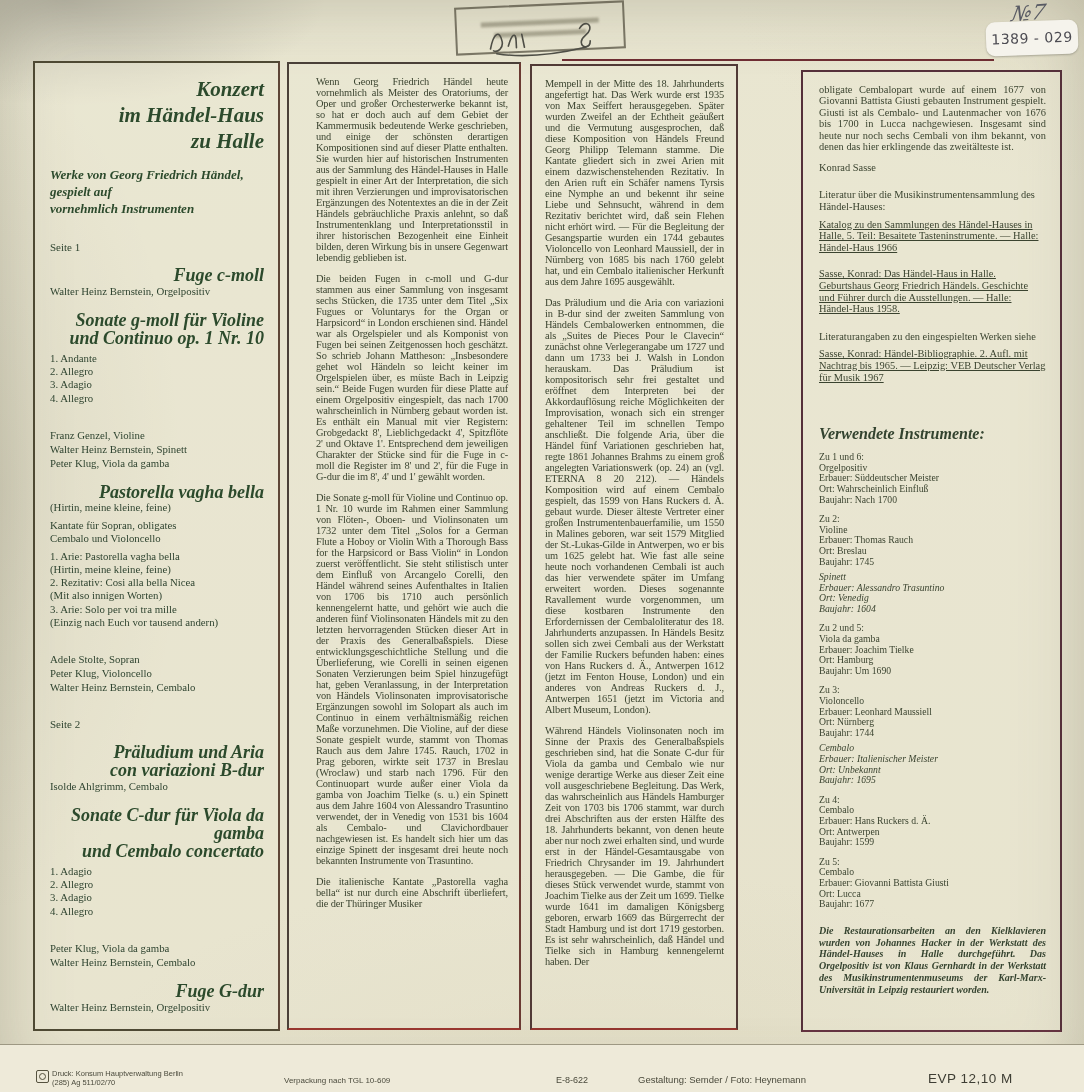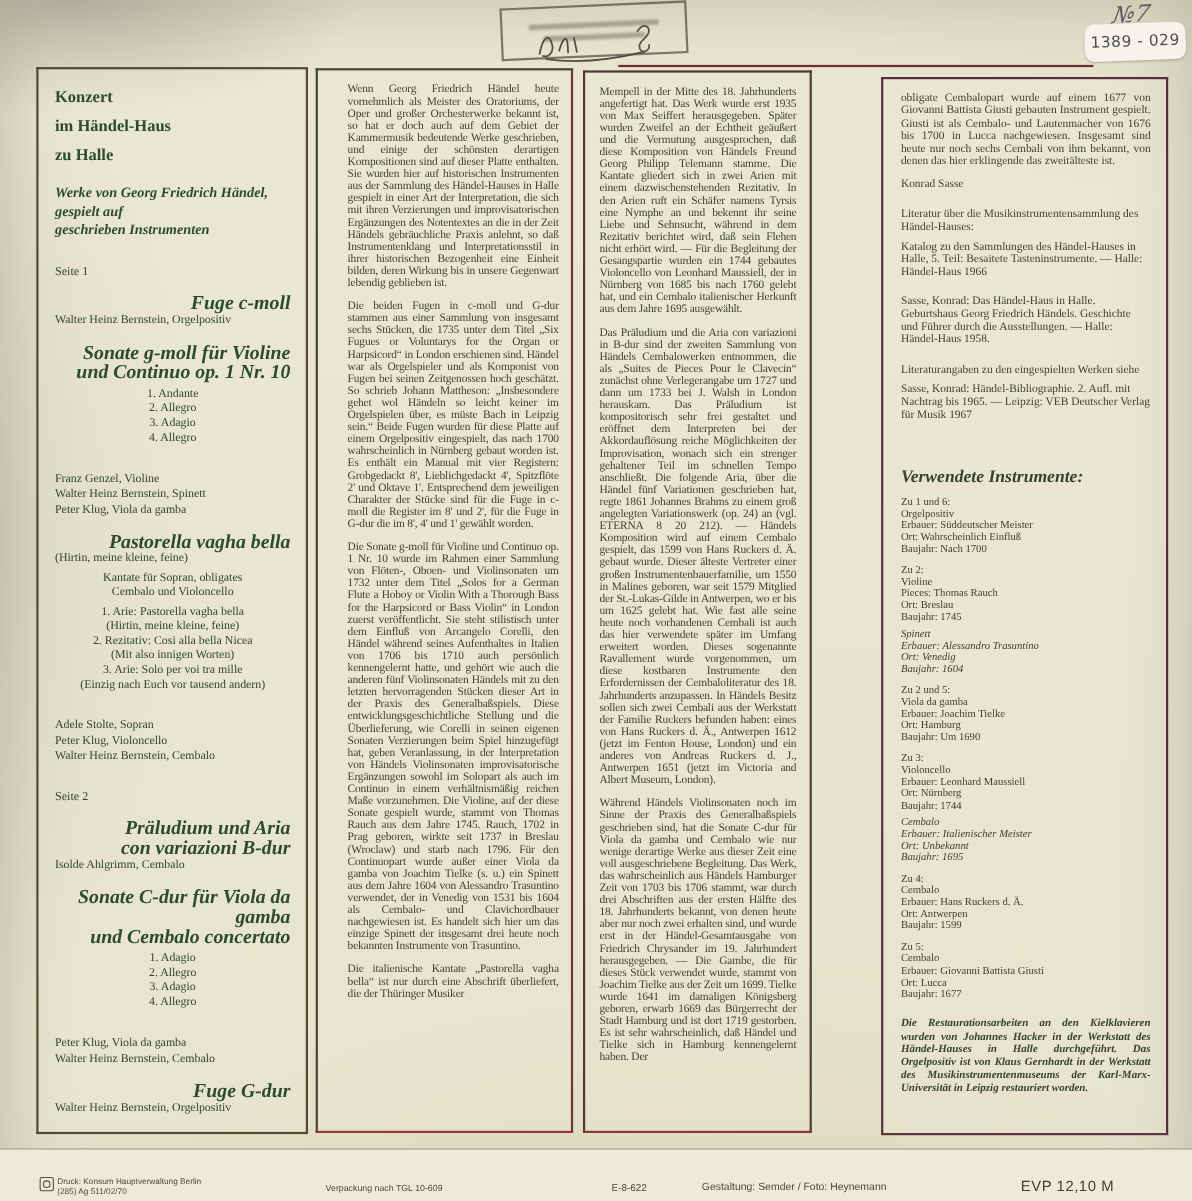--- a/index.html
+++ b/index.html
@@ -24,7 +24,7 @@
         border-bottom-color:#643340;padding:12px 14px 8px 16px;}
 
   
-  .lp-title{font-size:15px;line-height:26px;font-weight:600;color:#2c4a2c;}
+  .lp-title{font-size:21px;line-height:26px;font-style:italic;font-weight:600;color:#2c4a2c;text-align:right;}
   .lp-sub{font-size:13px;line-height:17px;font-style:italic;font-weight:700;color:#2c4a2c;}
   .mt12{margin-top:12px;}
   .lp-side{font-size:11px;color:#2f4430;margin-top:24px;}

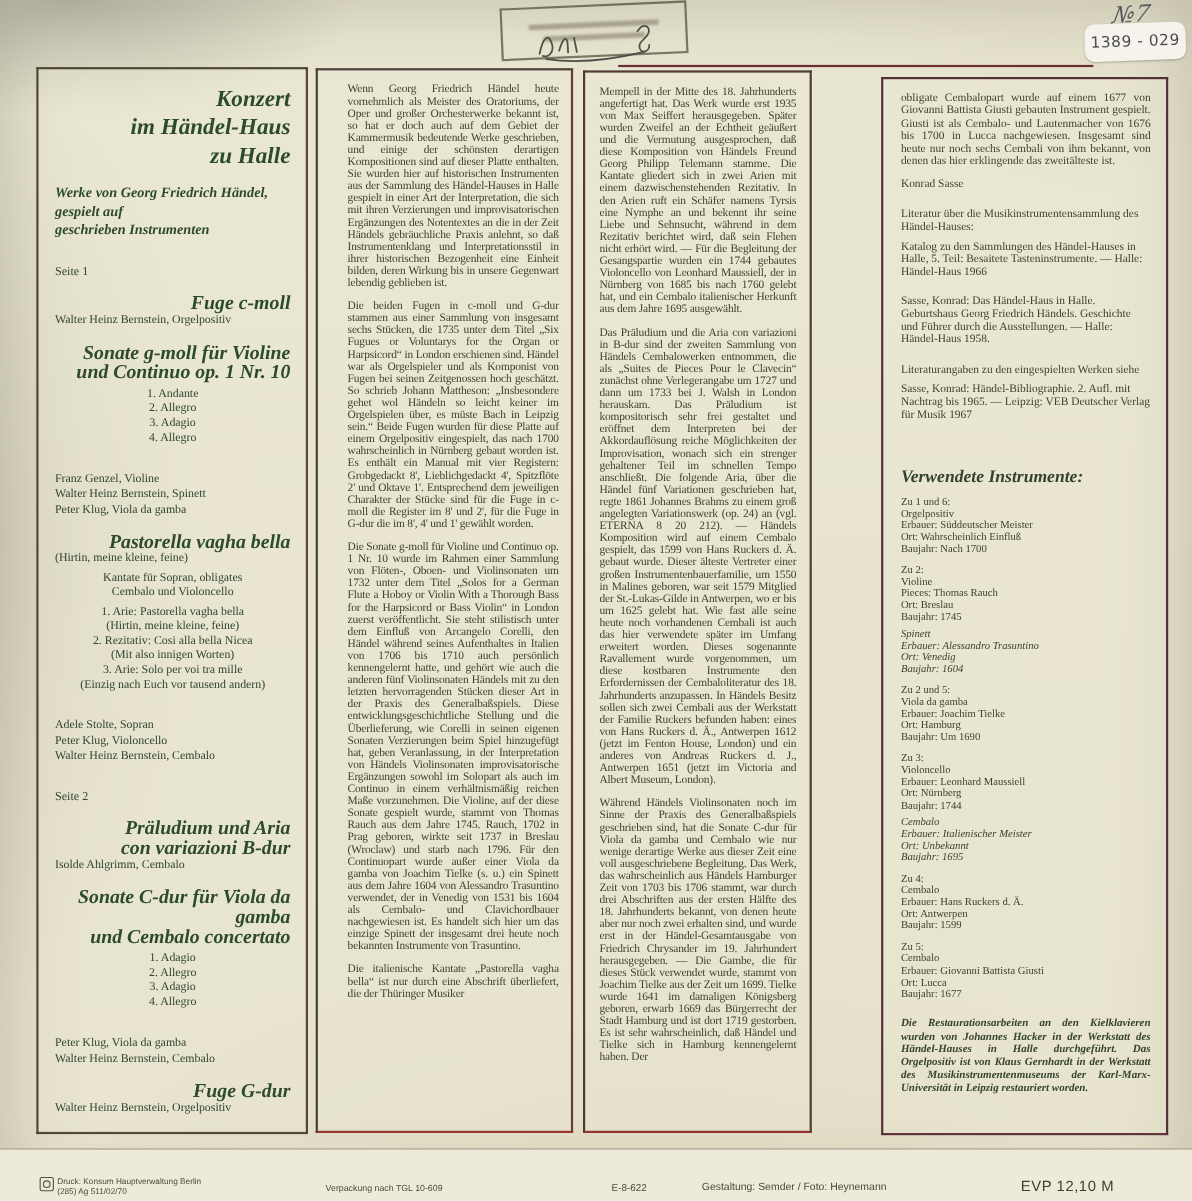--- a/index.html
+++ b/index.html
@@ -112,7 +112,7 @@
     <div class="lp-title">zu Halle</div>
     <div class="lp-sub mt12">Werke von Georg Friedrich Händel,</div>
     <div class="lp-sub">gespielt auf</div>
-    <div class="lp-sub">geschrieben Instrumenten</div>
+    <div class="lp-sub">vornehmlich Instrumenten</div>
 
     <div class="lp-side">Seite 1</div>
 

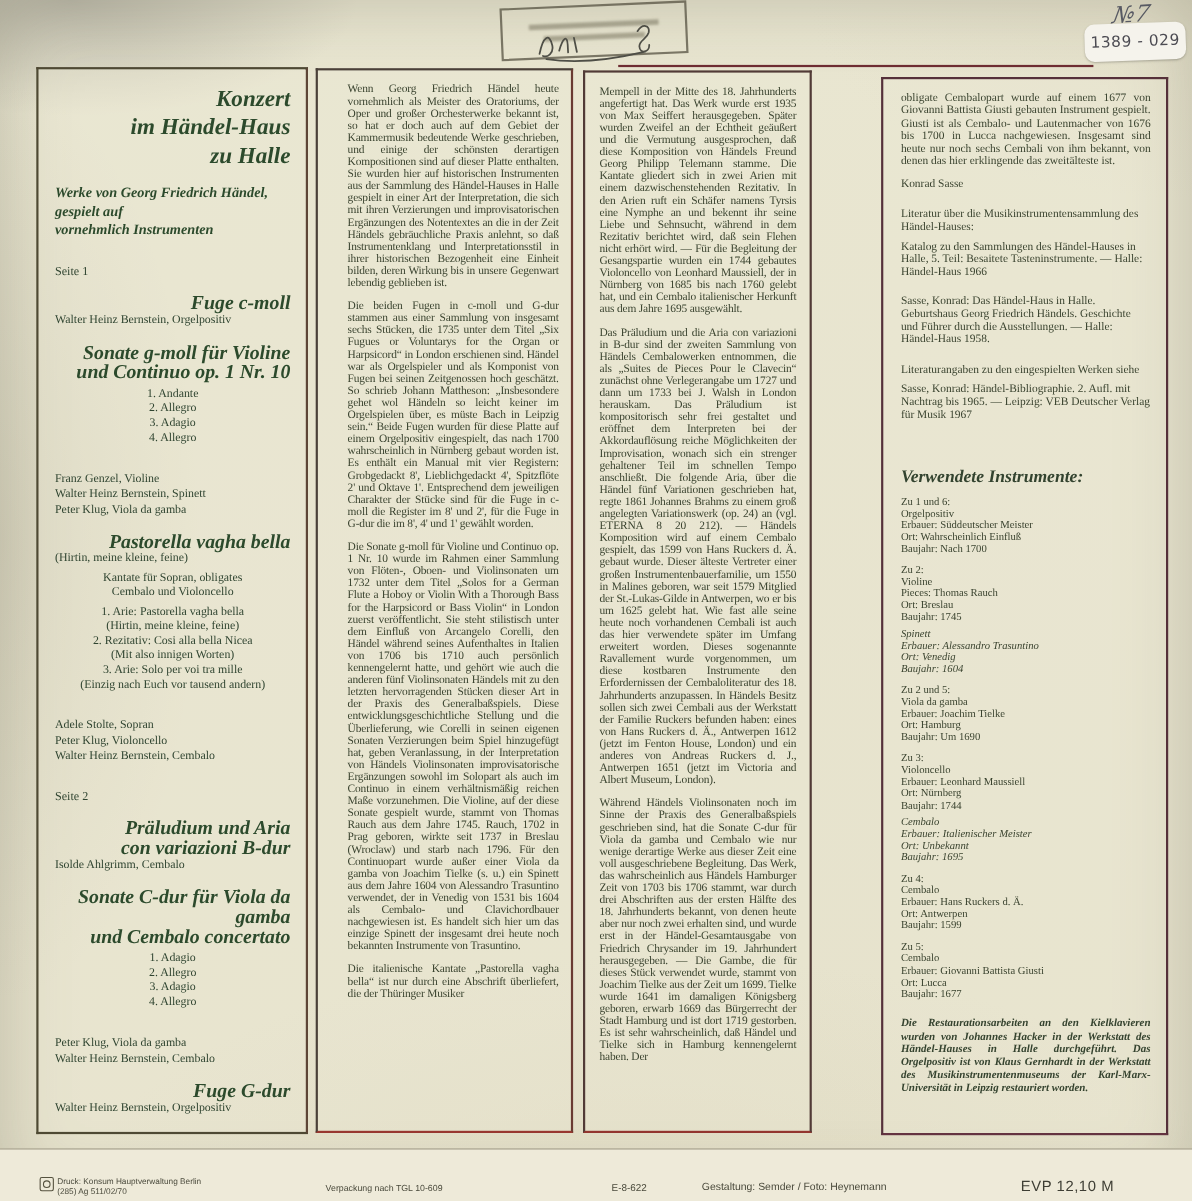--- a/index.html
+++ b/index.html
@@ -46,7 +46,7 @@
   .r-para{font-size:10.4px;line-height:11.4px;text-align:justify;color:#3a432f;margin:0;}
   .r-author{font-size:10.4px;color:#3a432f;margin-top:10px;}
   .r-head{font-size:10.4px;line-height:11.6px;color:#3a432f;margin-top:16px;}
-  .r-item{font-size:10.4px;line-height:11.6px;color:#3a432f;margin-top:6px;}
+  .r-item{font-size:10.4px;line-height:11.6px;color:#3a432f;margin-top:6px;text-decoration:underline;}
   .r-gap{margin-top:15px;}
   .r-instr-head{font-size:16px;font-style:italic;font-weight:700;color:#33432f;margin-top:42px;}
   .ig-label{font-size:9.7px;line-height:10.6px;color:#3a432f;margin-top:9px;}

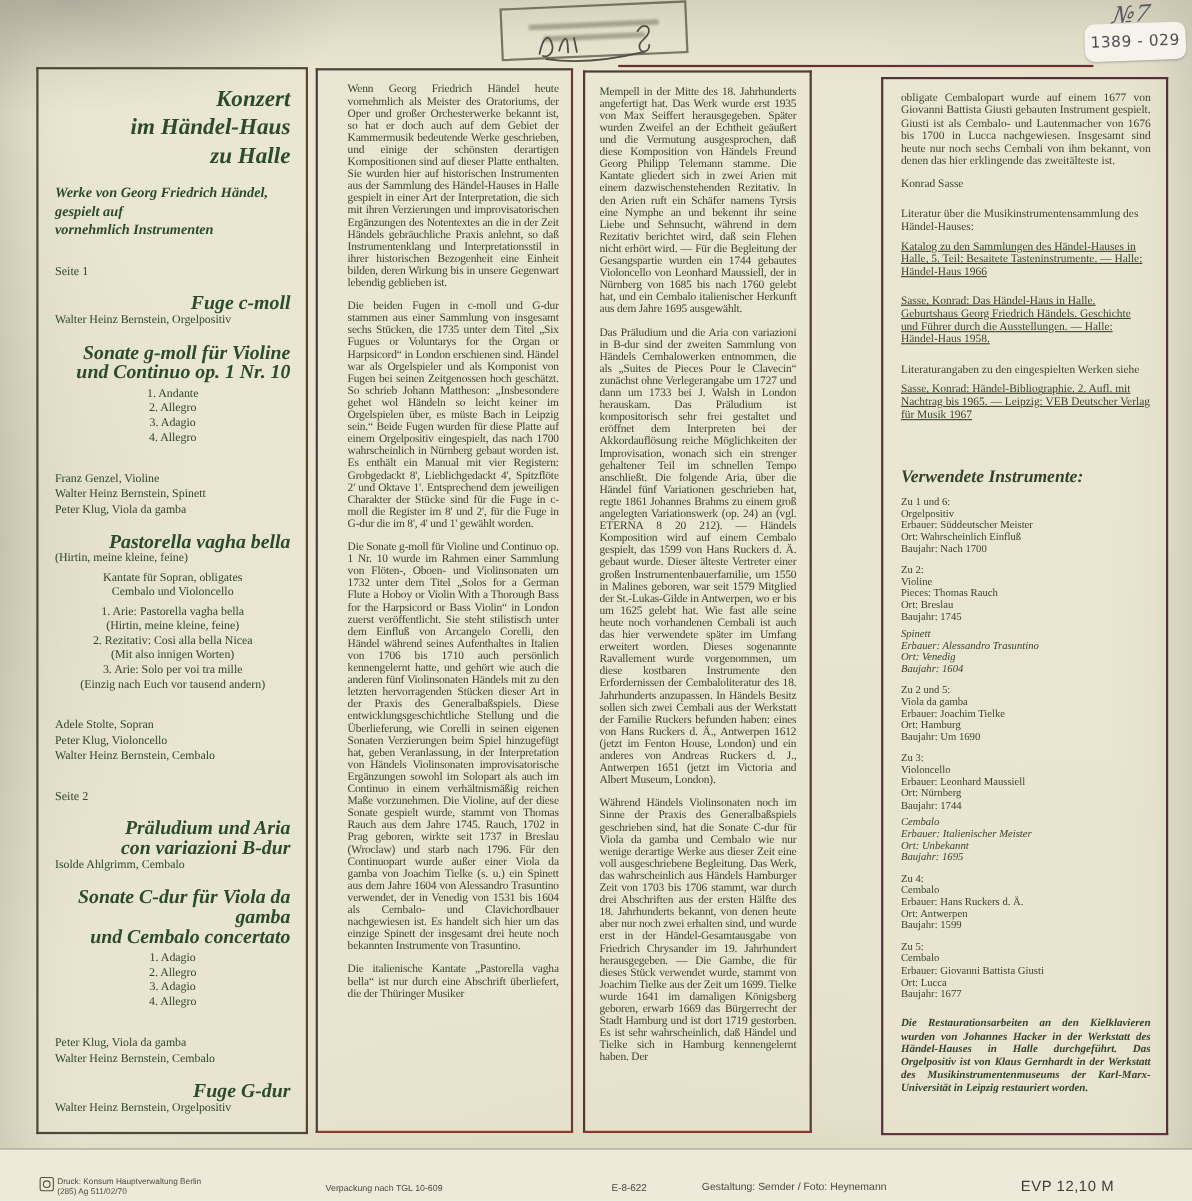--- a/index.html
+++ b/index.html
@@ -31,7 +31,7 @@
   .work-title{font-size:18px;line-height:18px;font-style:italic;font-weight:700;color:#2c4a2c;text-align:right;}
   .work{margin-top:13px;}
   .mv{font-size:10.8px;line-height:13.2px;color:#2f4430;}
-  .mvs{margin-top:5px;text-align:center;}
+  .mvs{margin-top:5px;}
   .perf{font-size:10.8px;line-height:14px;color:#2f4430;}
   .perfs{margin-top:23px;}
   .wsub{font-size:10.8px;line-height:13px;color:#2f4430;}

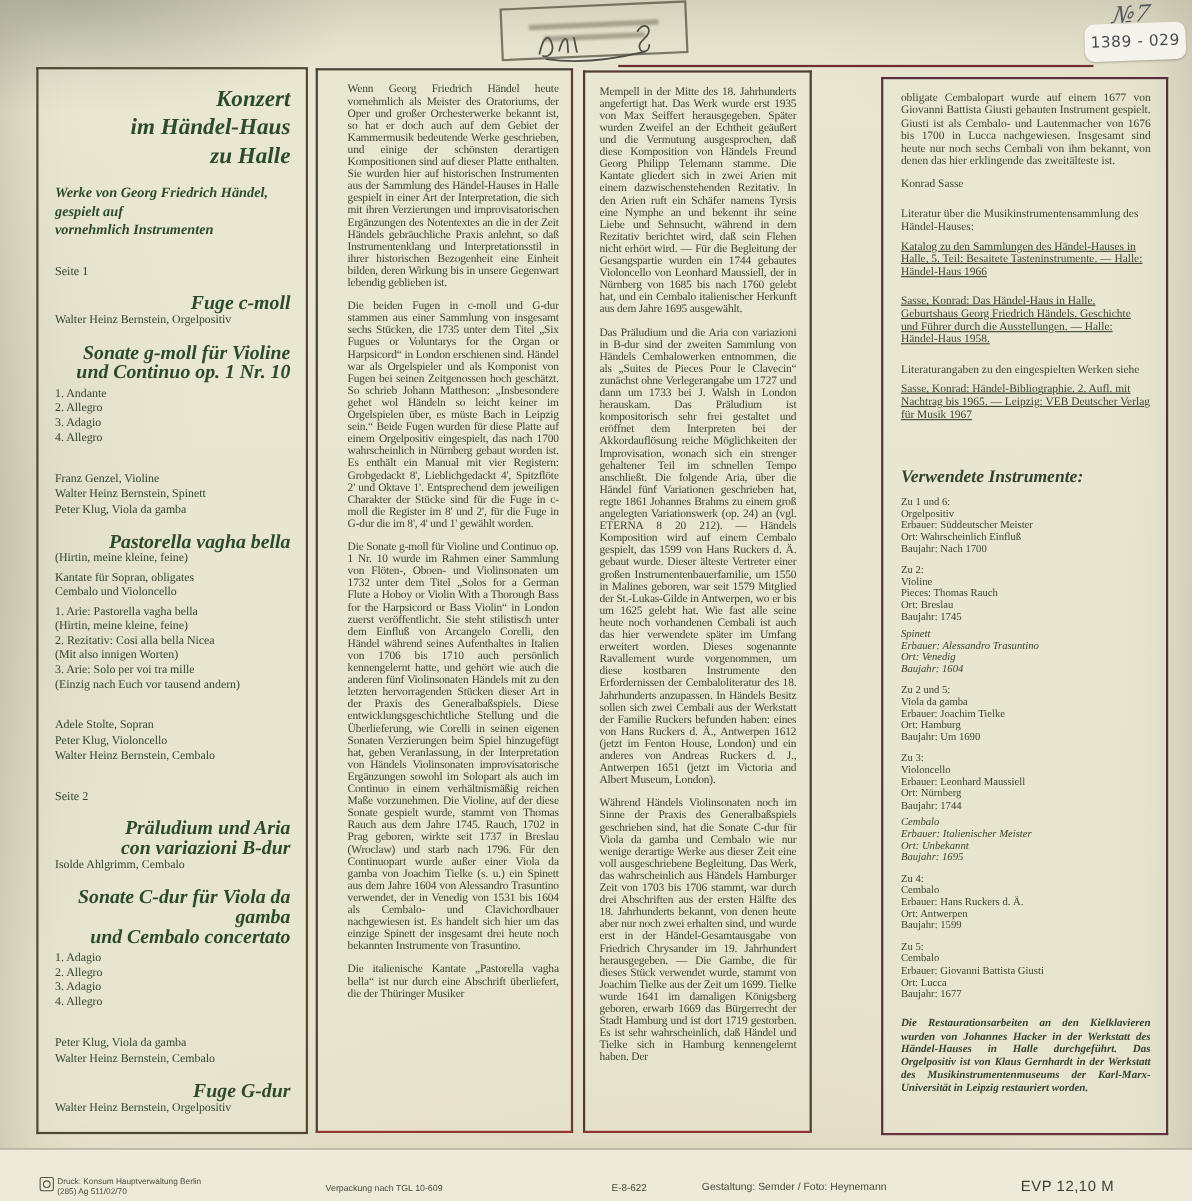--- a/index.html
+++ b/index.html
@@ -227,7 +227,7 @@
     <div class="ig">
       <div class="ig-label">Zu 2:</div>
       <div class="ig-line">Violine</div>
-      <div class="ig-line">Pieces: Thomas Rauch</div>
+      <div class="ig-line">Erbauer: Thomas Rauch</div>
       <div class="ig-line">Ort: Breslau</div>
       <div class="ig-line">Baujahr: 1745</div>
       <div class="ig-entry2">

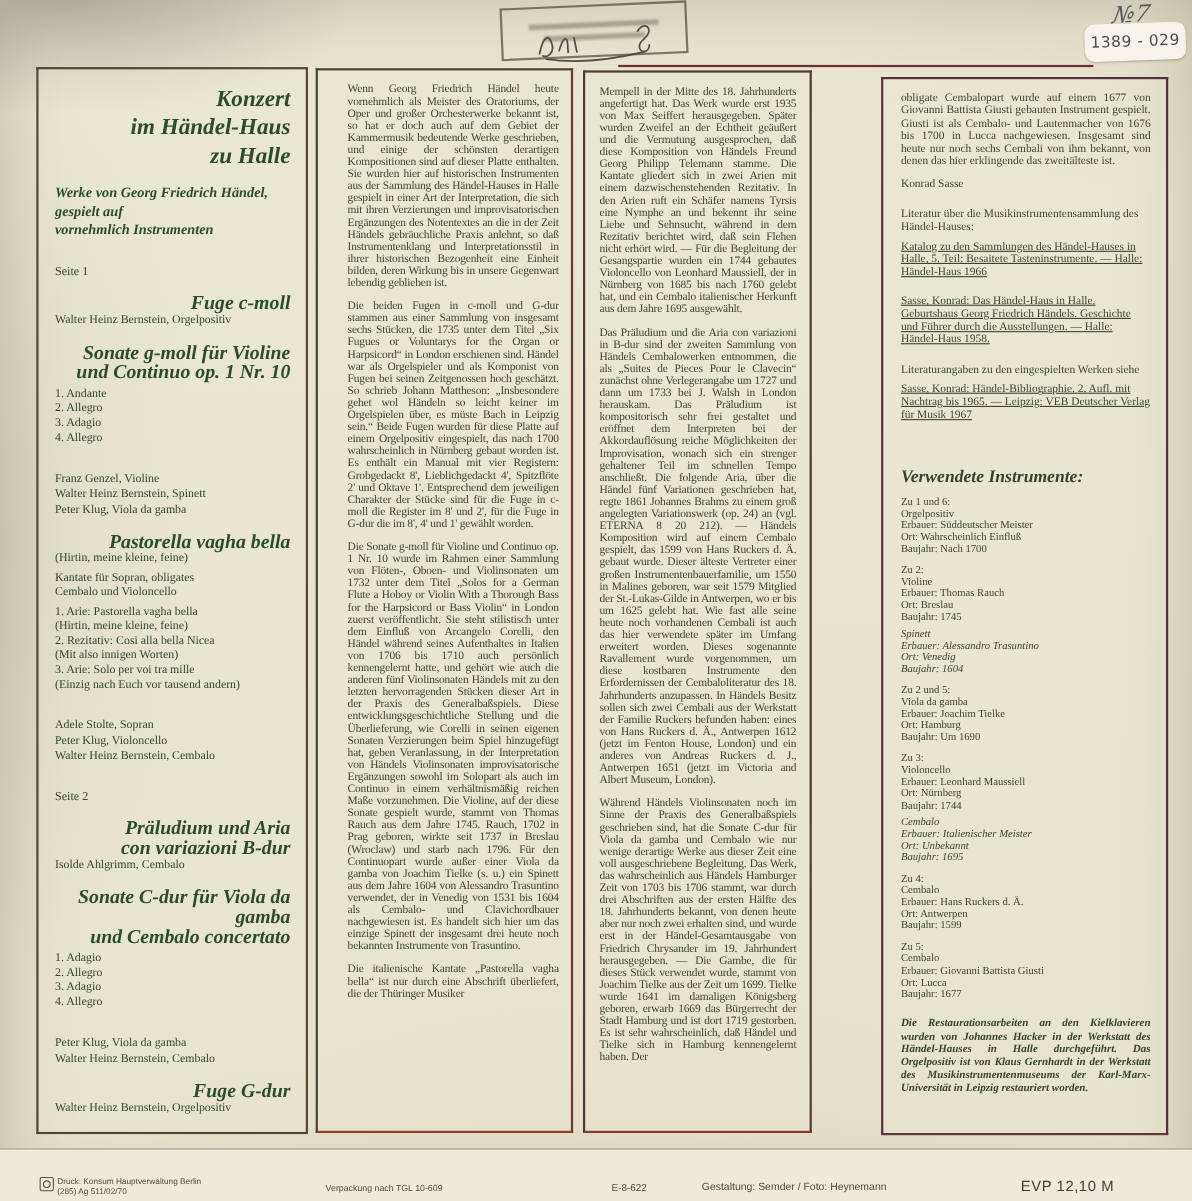--- a/index.html
+++ b/index.html
@@ -82,7 +82,7 @@
           border-radius:2px;}
   .f-logo::after{content:"";position:absolute;left:2px;top:2px;width:5px;height:5px;
           border:1px solid #55523f;border-radius:50%;}
-  .f-pack{left:296px;top:31px;font-size:8px;}
+  .f-pack{left:284px;top:31px;font-size:8px;}
   .f-order{left:556px;top:30px;font-size:9px;}
   .f-credits{left:638px;top:29px;font-size:9.5px;}
   .f-price{left:928px;top:26px;font-size:13.5px;letter-spacing:.5px;color:#3e3e34;}

